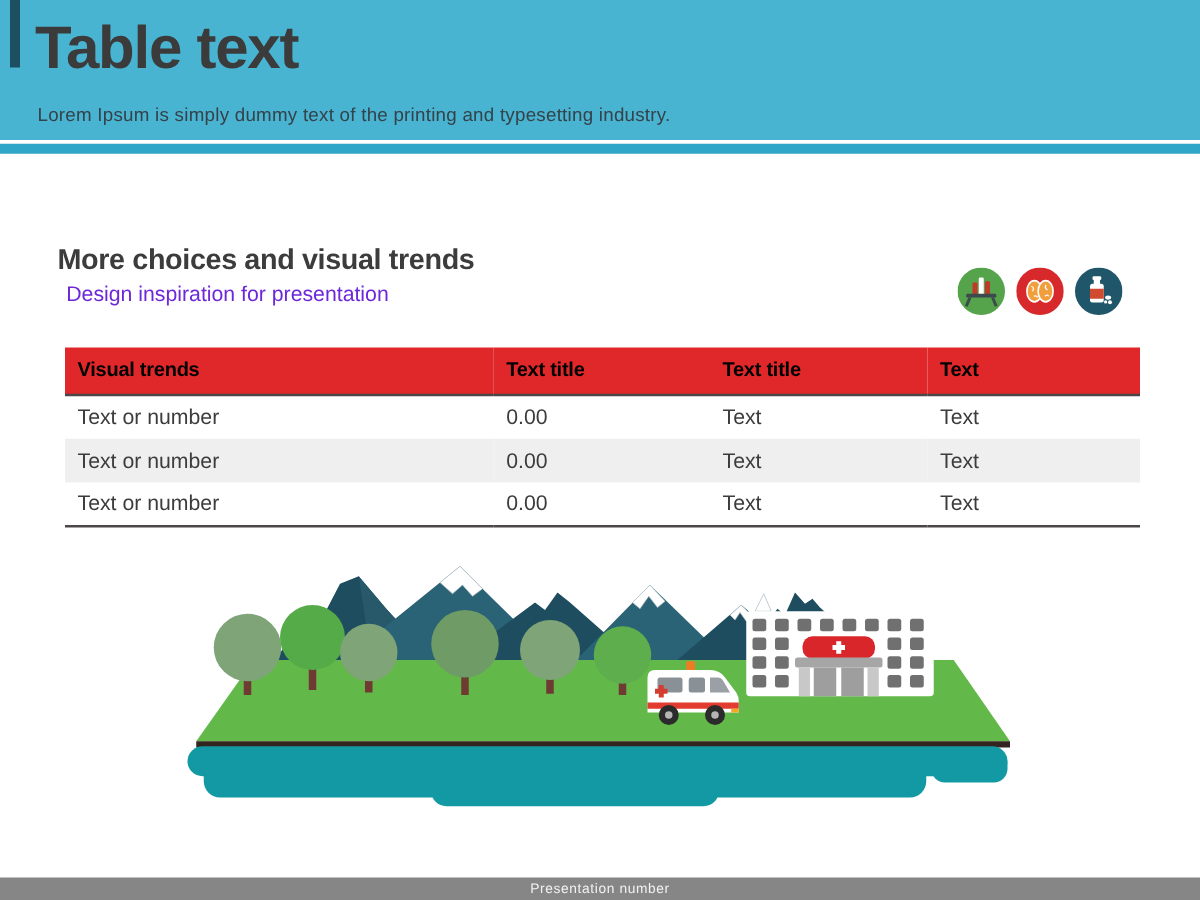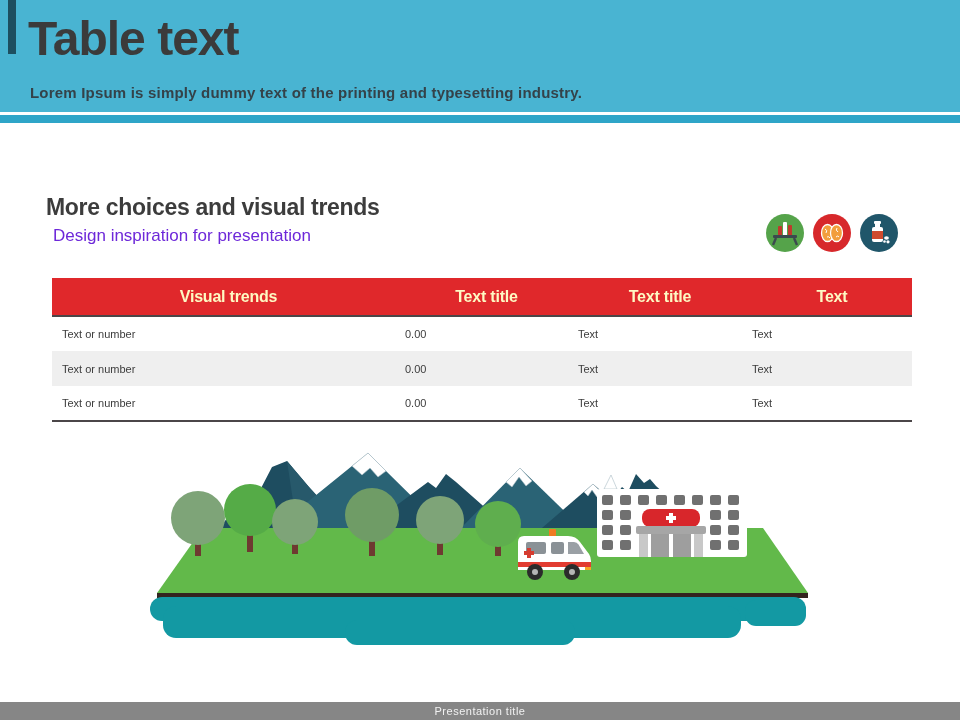--- a/index.html
+++ b/index.html
@@ -16,7 +16,7 @@
     letter-spacing:-1px; color:#3b3b3b; line-height:1.05;
   }
   .hdr-sub {
-    position:absolute; left:30px; top:84px; font-size:15px; color:#344249; letter-spacing:0.2px;font-weight:bold;
+    position:absolute; left:30px; top:84px; font-size:15px; color:#344249; letter-spacing:0.2px;
   }
   .hdr-gap    { position:absolute; left:0; top:112px; width:960px; height:3px; background:#ffffff; }
   .hdr-stripe { position:absolute; left:0; top:115px; width:960px; height:8px; background:#2fa5c8; }

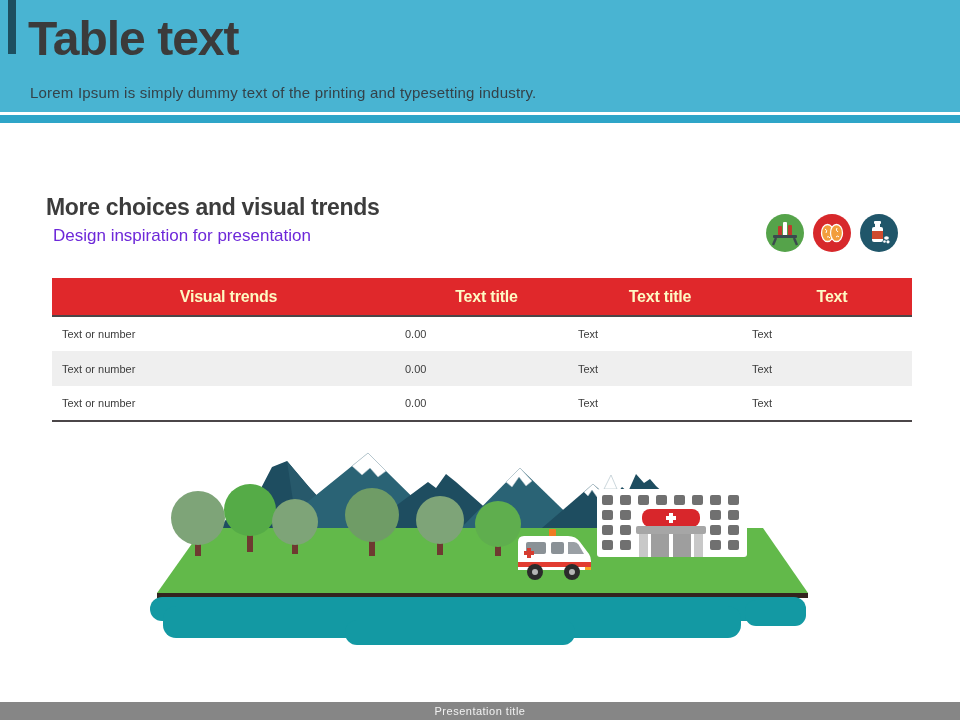--- a/index.html
+++ b/index.html
@@ -32,8 +32,8 @@
   .tbl-wrap { position:absolute; left:52px; top:278px; width:860px; }
   table { width:860px; border-collapse:collapse; table-layout:fixed; }
   th {
-    height:38px; background:#e0282b; color:#fef9c3; font-size:16px; font-weight:bold;
-    text-align:center; padding-left:10px; border-bottom:2px solid #4b4648; letter-spacing:-0.2px;
+    height:38px; background:#e0282b; color:#000000; font-size:16px; font-weight:bold;
+    text-align:left; padding-left:10px; border-bottom:2px solid #4b4648; letter-spacing:-0.2px;
   }
   td { height:35px; font-size:11px; color:#3c3c3c; text-align:left; padding-left:10px; }
   tbody tr:nth-child(2) { background:#efefef; }

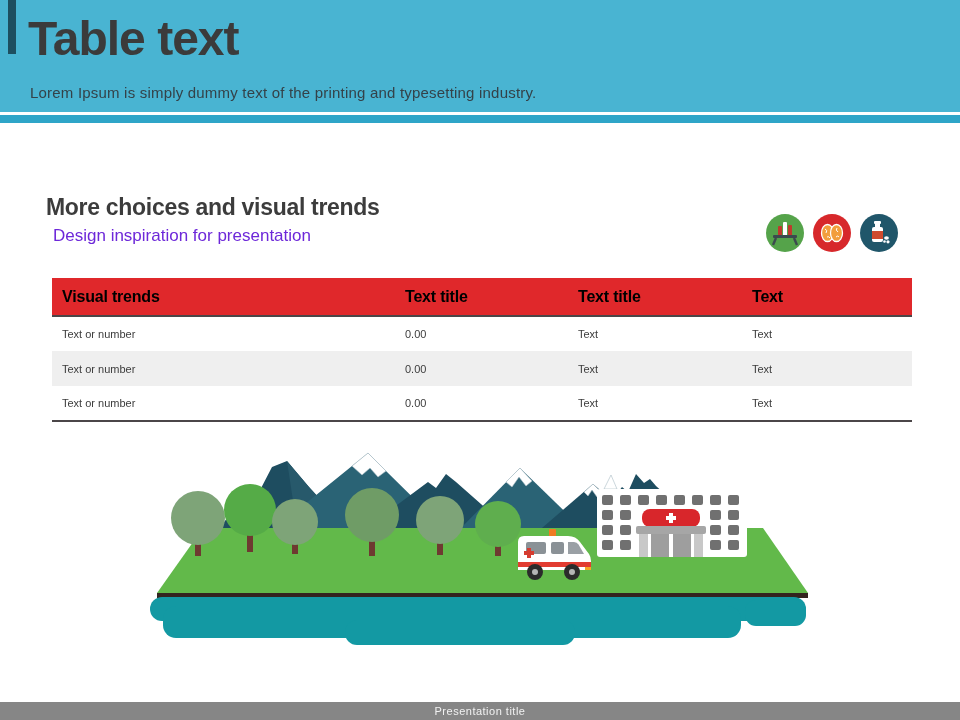--- a/index.html
+++ b/index.html
@@ -35,7 +35,7 @@
     height:38px; background:#e0282b; color:#000000; font-size:16px; font-weight:bold;
     text-align:left; padding-left:10px; border-bottom:2px solid #4b4648; letter-spacing:-0.2px;
   }
-  td { height:35px; font-size:11px; color:#3c3c3c; text-align:left; padding-left:10px; }
+  td { height:35px; font-size:17px; color:#3c3c3c; text-align:left; padding-left:10px; }
   tbody tr:nth-child(2) { background:#efefef; }
   tbody tr:last-child td { border-bottom:2px solid #4b4648; }
   

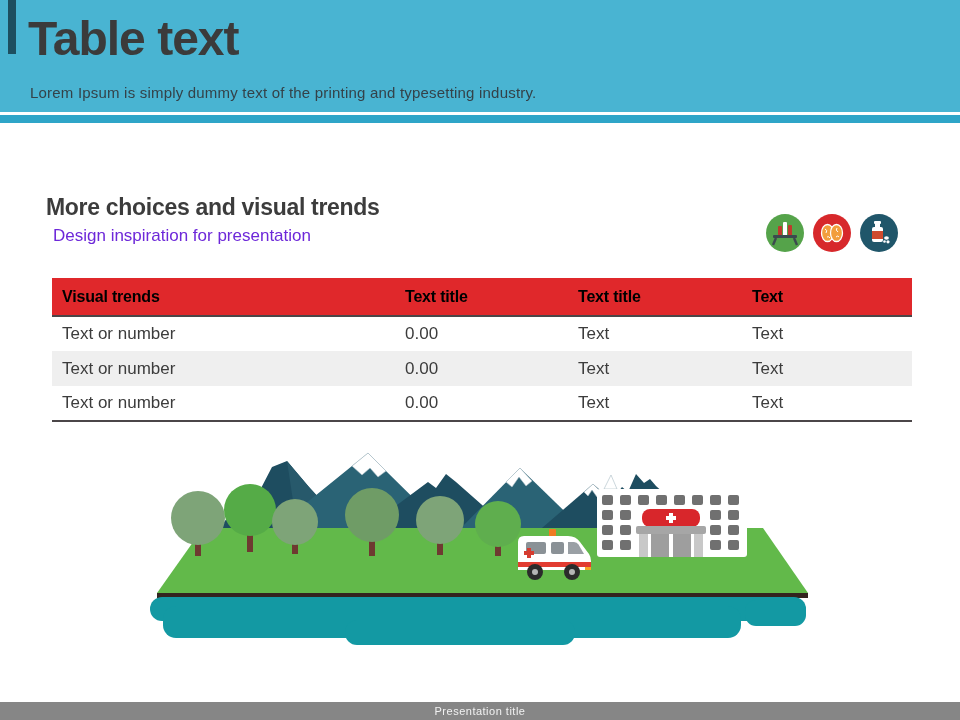--- a/index.html
+++ b/index.html
@@ -224,7 +224,7 @@
   </svg>
 
   <div class="ftr">
-    <span>Presentation title</span>
+    <span>Presentation number</span>
   </div>
 
 </div>

